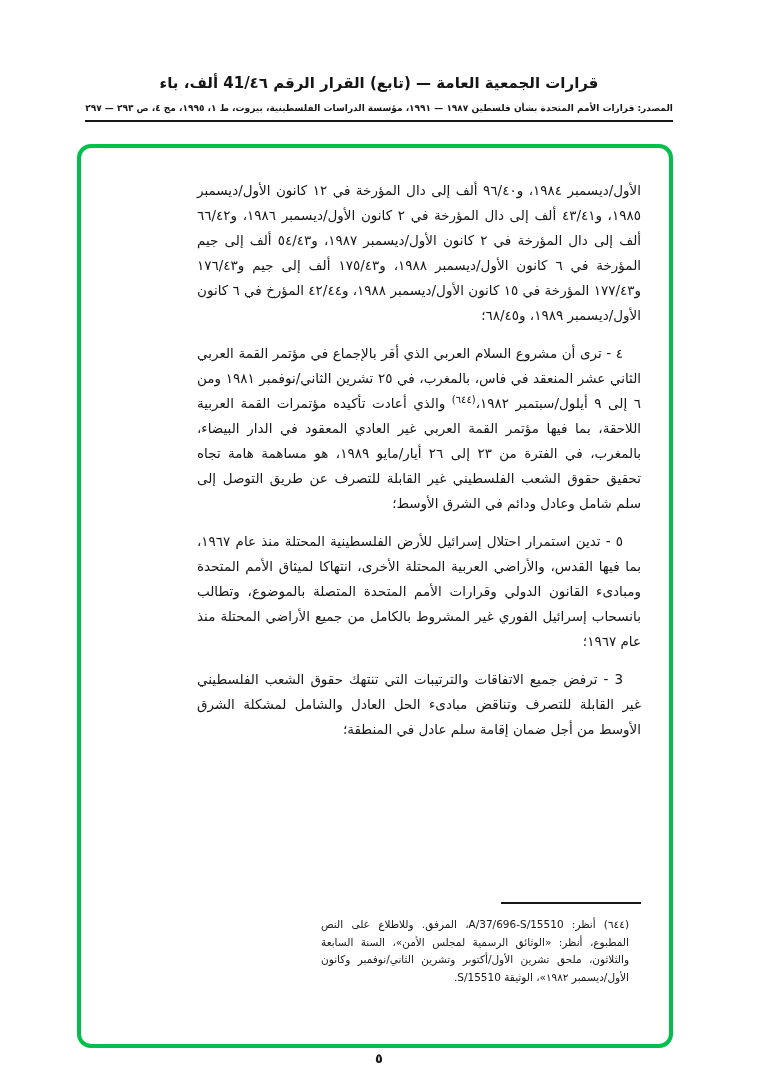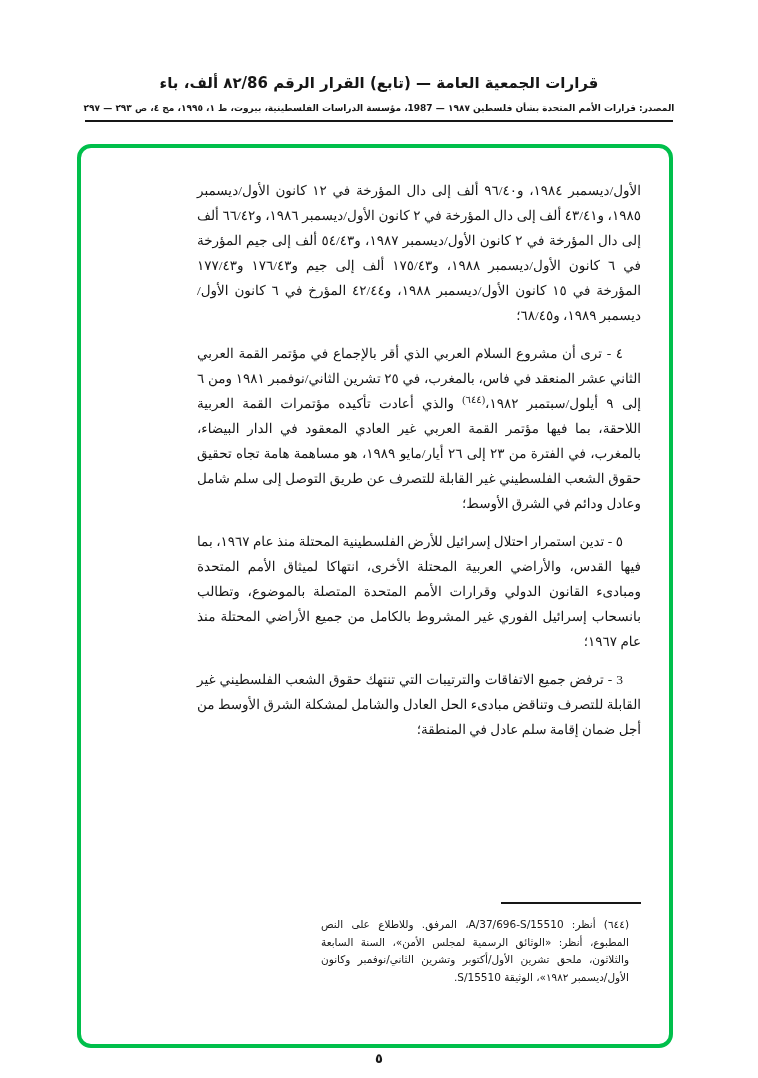--- a/index.html
+++ b/index.html
@@ -32,7 +32,7 @@
 
 <div class="page">
 
-  <div class="header-title">قرارات الجمعية العامة — (تابع) القرار الرقم ٨٢/86 ألف، باء</div>
+  <div class="header-title">قرارات الجمعية العامة — (تابع) القرار الرقم 41/٤٦ ألف، باء</div>
 
   <div class="source-line">المصدر: قرارات الأمم المتحدة بشأن فلسطين ١٩٨٧ — 1987، مؤسسة الدراسات الفلسطينية، بيروت، ط ١، ١٩٩٥، مج ٤، ص ٢٩٣ — ٢٩٧</div>
 

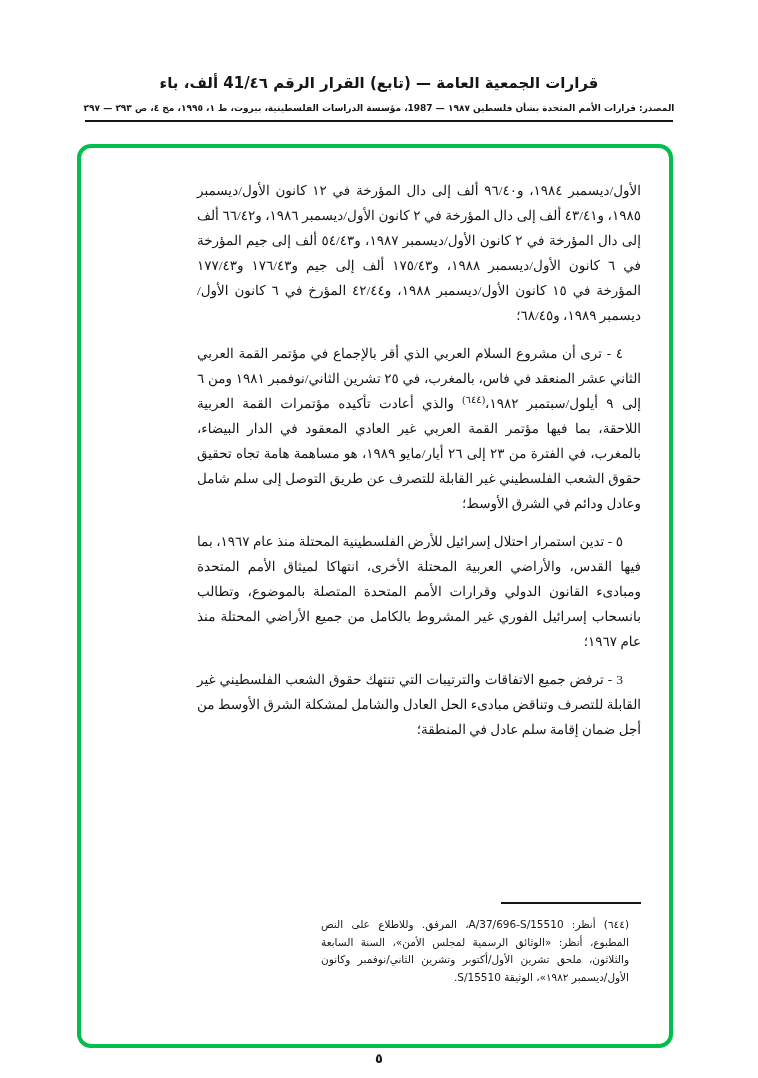--- a/index.html
+++ b/index.html
@@ -34,7 +34,7 @@
 
   <div class="header-title">قرارات الجمعية العامة — (تابع) القرار الرقم 41/٤٦ ألف، باء</div>
 
-  <div class="source-line">المصدر: قرارات الأمم المتحدة بشأن فلسطين ١٩٨٧ — 1987، مؤسسة الدراسات الفلسطينية، بيروت، ط ١، ١٩٩٥، مج ٤، ص ٢٩٣ — ٢٩٧</div>
+  <div class="source-line">المصدر: قرارات الأمم المتحدة بشأن فلسطين ١٩٨٧ — ١٩٩١، مؤسسة الدراسات الفلسطينية، بيروت، ط ١، ١٩٩٥، مج ٤، ص ٢٩٣ — ٢٩٧</div>
 
   <div class="header-rule"></div>
 

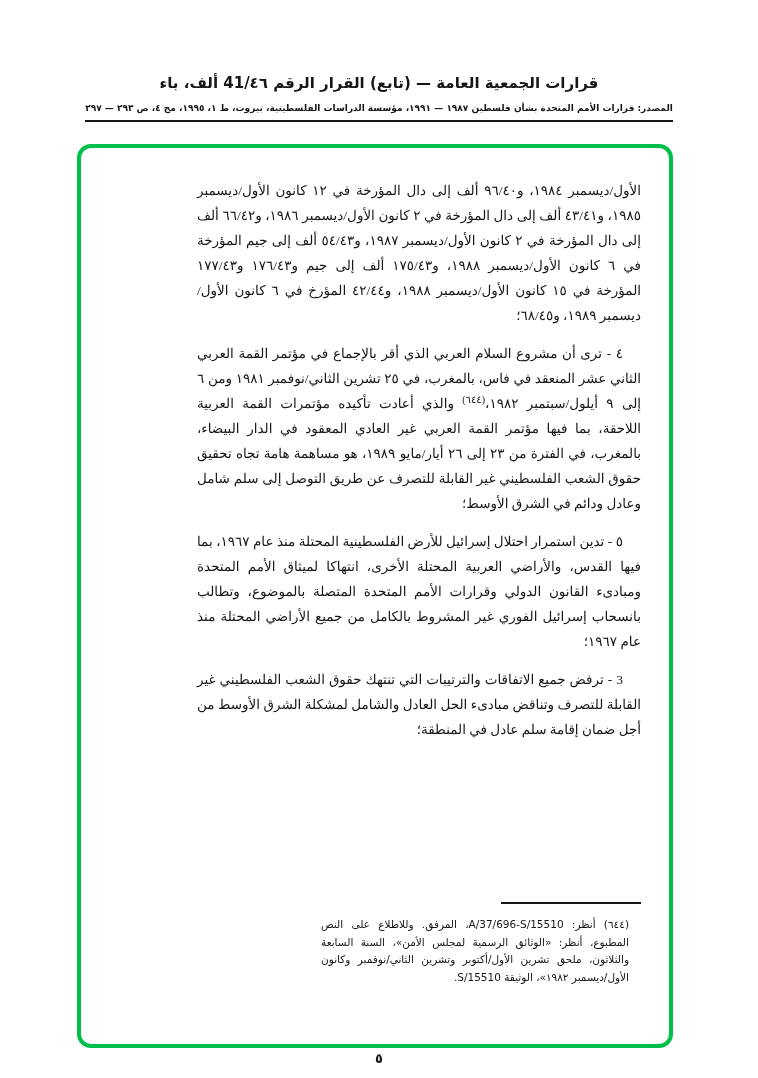--- a/index.html
+++ b/index.html
@@ -16,7 +16,7 @@
                  border:4px solid var(--frame-green,#00bf4b);border-radius:14px;}
 
   .text-column{position:absolute;top:30px;right:28px;width:452px;}
-  .para{margin:0 0 13px 8px;font-size:13.5px;line-height:25px;text-align:justify;font-family:Liberation Serif, serif;}
+  .para{margin:0 0 13px 8px;font-size:13.5px;line-height:25px;text-align:justify;}
   .para.indent{text-indent:18px;}
   .fn-ref{font-size:10px;line-height:0;}
 

